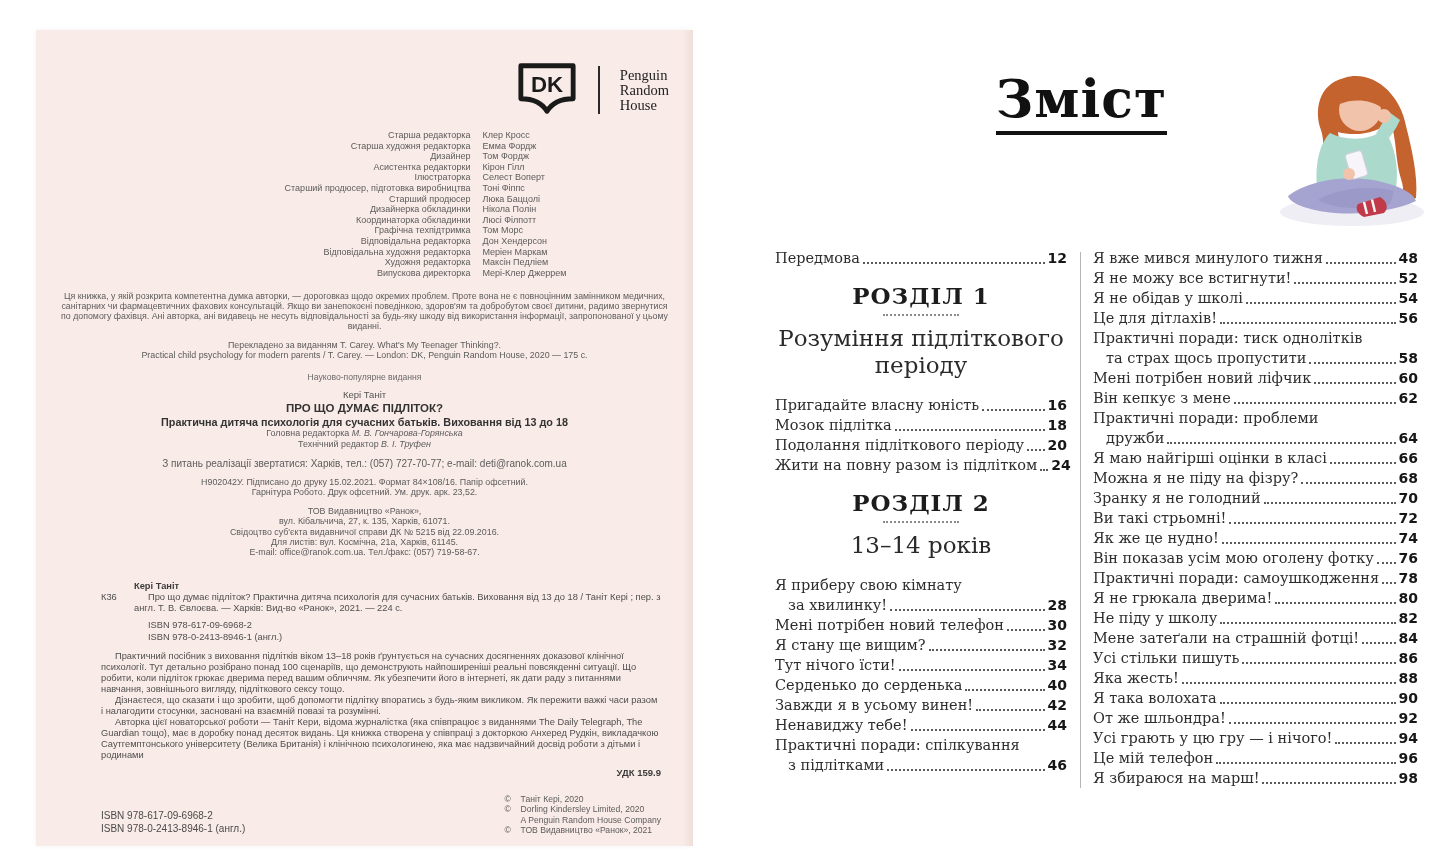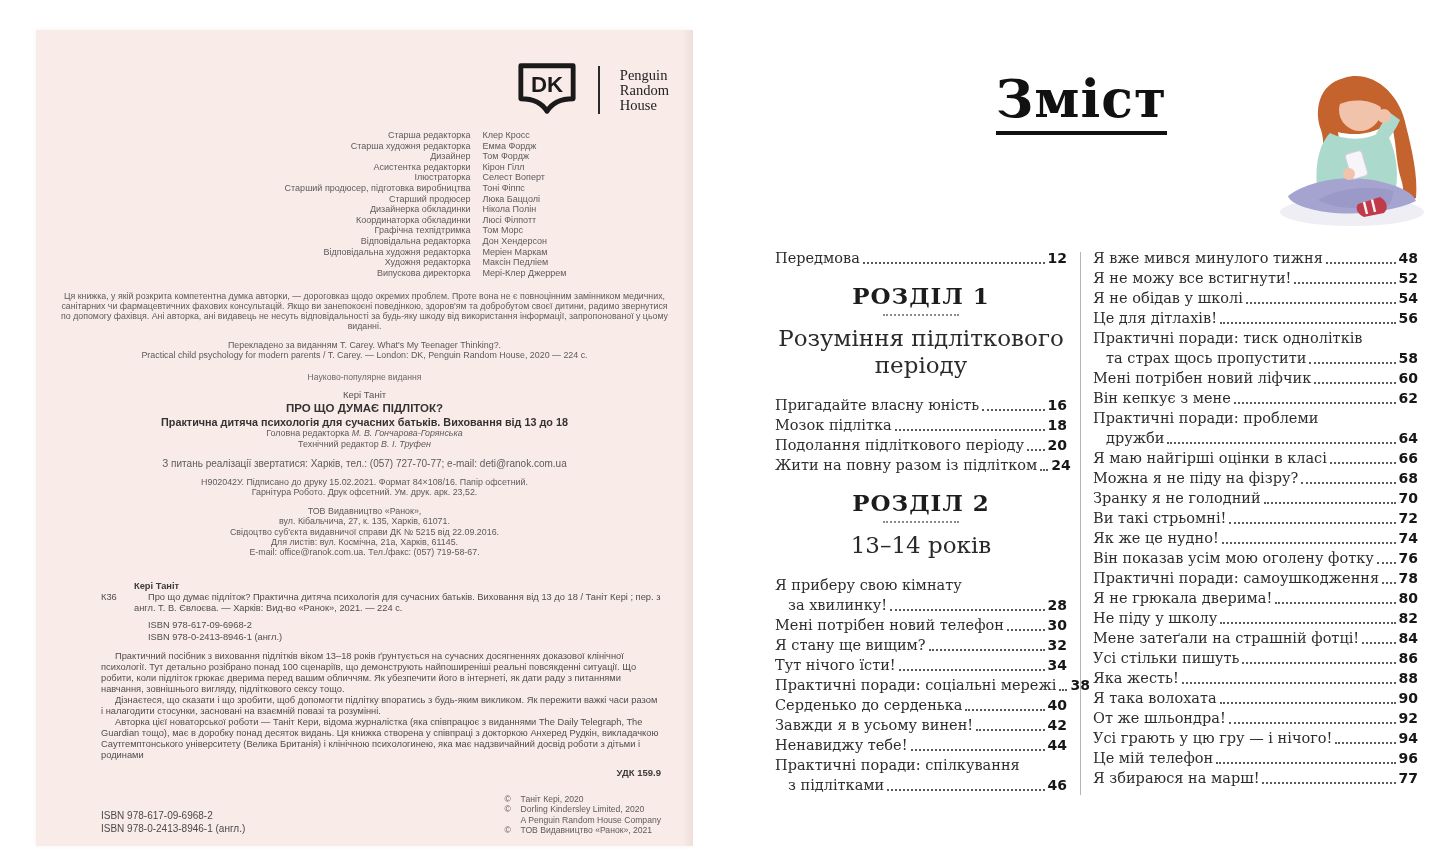--- a/index.html
+++ b/index.html
@@ -130,7 +130,7 @@
 
     <div class="centered-lines trans-note">
         <div class="line">Перекладено за виданням T. Carey. What's My Teenager Thinking?.</div>
-        <div class="line">Practical child psychology for modern parents / T. Carey. — London: DK, Penguin Random House, 2020 — 224 с.</div>
+        <div class="line">Practical child psychology for modern parents / T. Carey. — London: DK, Penguin Random House, 2020 — 175 с.</div>
       </div>
 
     <div class="edition-type">Науково-популярне видання</div>

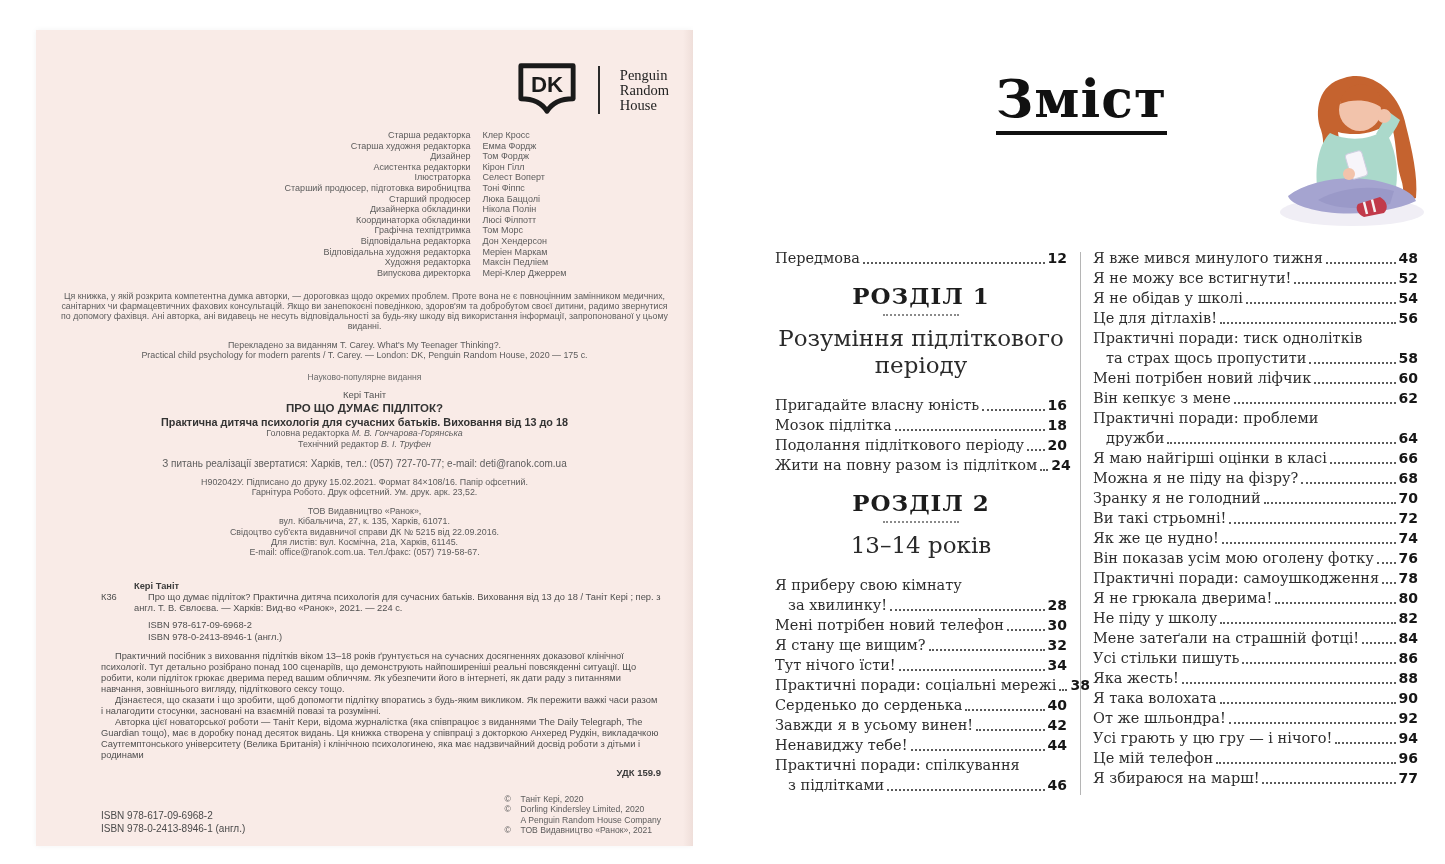--- a/index.html
+++ b/index.html
@@ -313,13 +313,6 @@
         </div>
         <div class="toc-item">
           <div class="toc-row">
-            <span class="toc-label">Практичні поради: соціальні мережі</span>
-            <span class="leader"></span>
-            <span class="toc-page">38</span>
-          </div>
-        </div>
-        <div class="toc-item">
-          <div class="toc-row">
             <span class="toc-label">Серденько до серденька</span>
             <span class="leader"></span>
             <span class="toc-page">40</span>

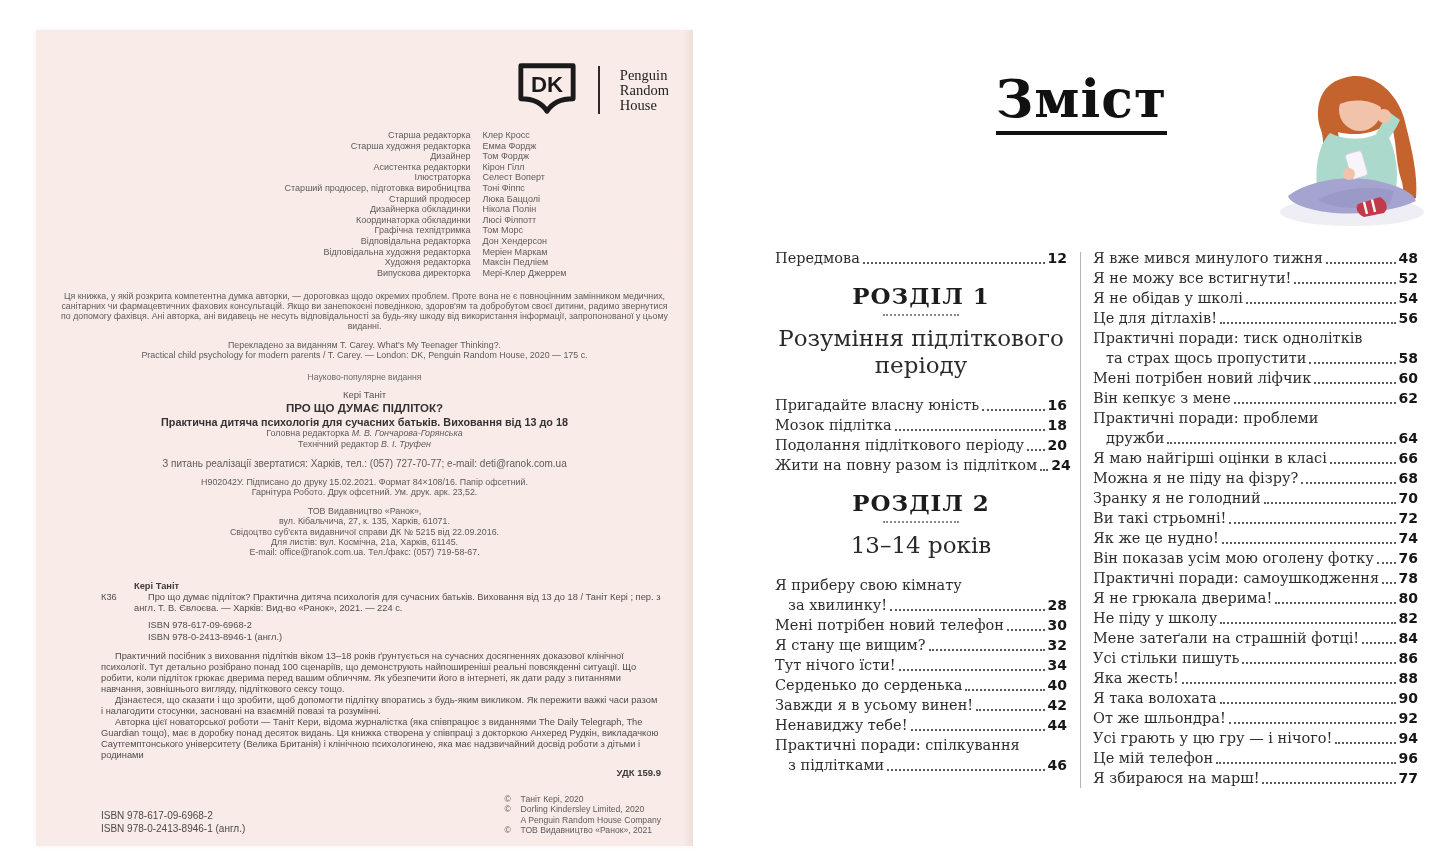--- a/index.html
+++ b/index.html
@@ -523,7 +523,7 @@
           <div class="toc-row">
             <span class="toc-label">Я збираюся на марш!</span>
             <span class="leader"></span>
-            <span class="toc-page">77</span>
+            <span class="toc-page">98</span>
           </div>
         </div>
       </div>

